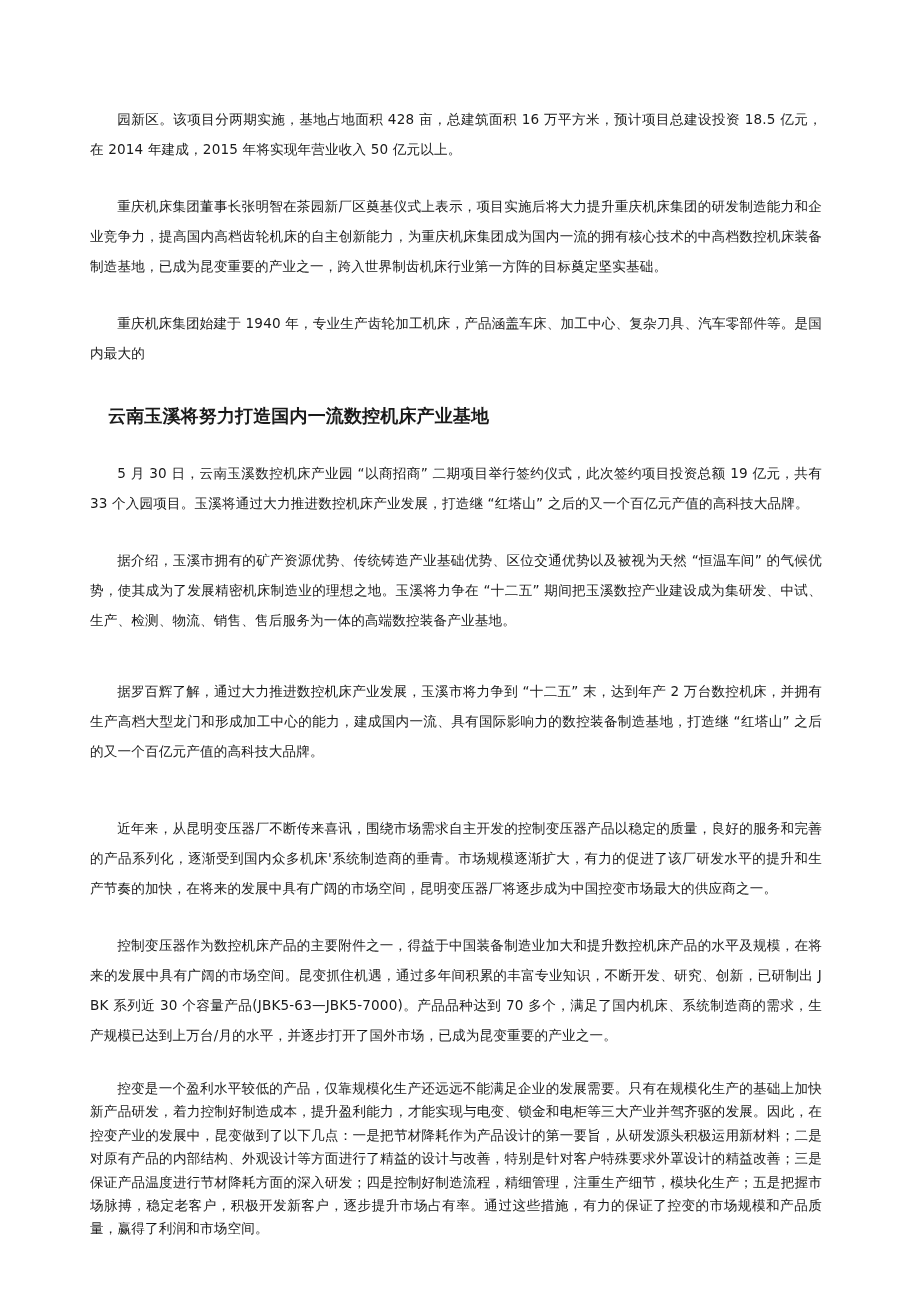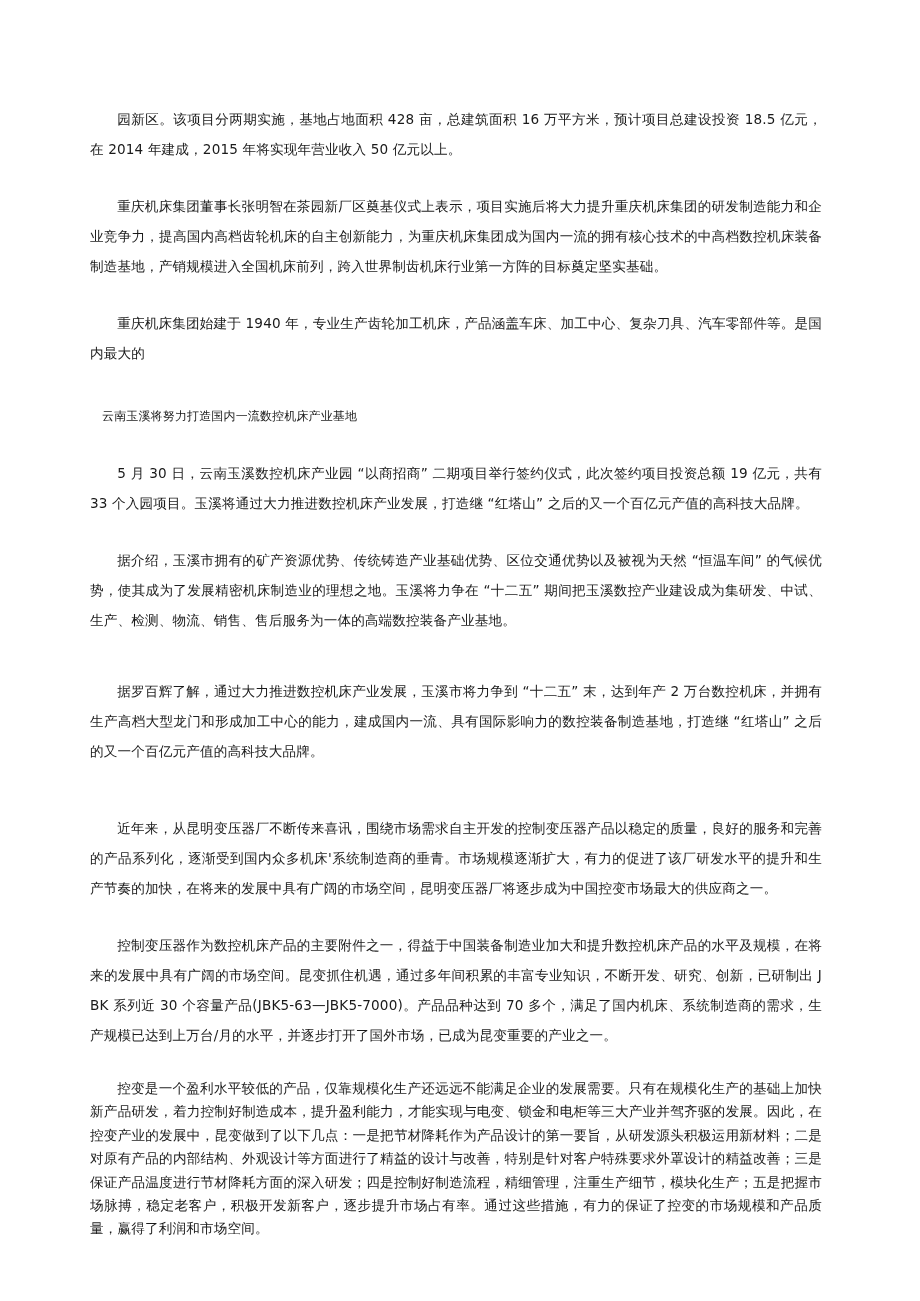--- a/index.html
+++ b/index.html
@@ -58,7 +58,7 @@
 
     <div class="spacer-sm"></div>
 
-    <p class="para">重庆机床集团董事长张明智在茶园新厂区奠基仪式上表示，项目实施后将大力提升重庆机床集团的研发制造能力和企业竞争力，提高国内高档齿轮机床的自主创新能力，为重庆机床集团成为国内一流的拥有核心技术的中高档数控机床装备制造基地，产销规模进入全国机床前列，跨入世界制齿机床行业第一方阵的目标奠定坚实基础。</p>
+    <p class="para">重庆机床集团董事长张明智在茶园新厂区奠基仪式上表示，项目实施后将大力提升重庆机床集团的研发制造能力和企业竞争力，提高国内高档齿轮机床的自主创新能力，为重庆机床集团成为国内一流的拥有核心技术的中高档数控机床装备制造基地，已成为昆变重要的产业之一，跨入世界制齿机床行业第一方阵的目标奠定坚实基础。</p>
 
     <div class="spacer-sm"></div>
 

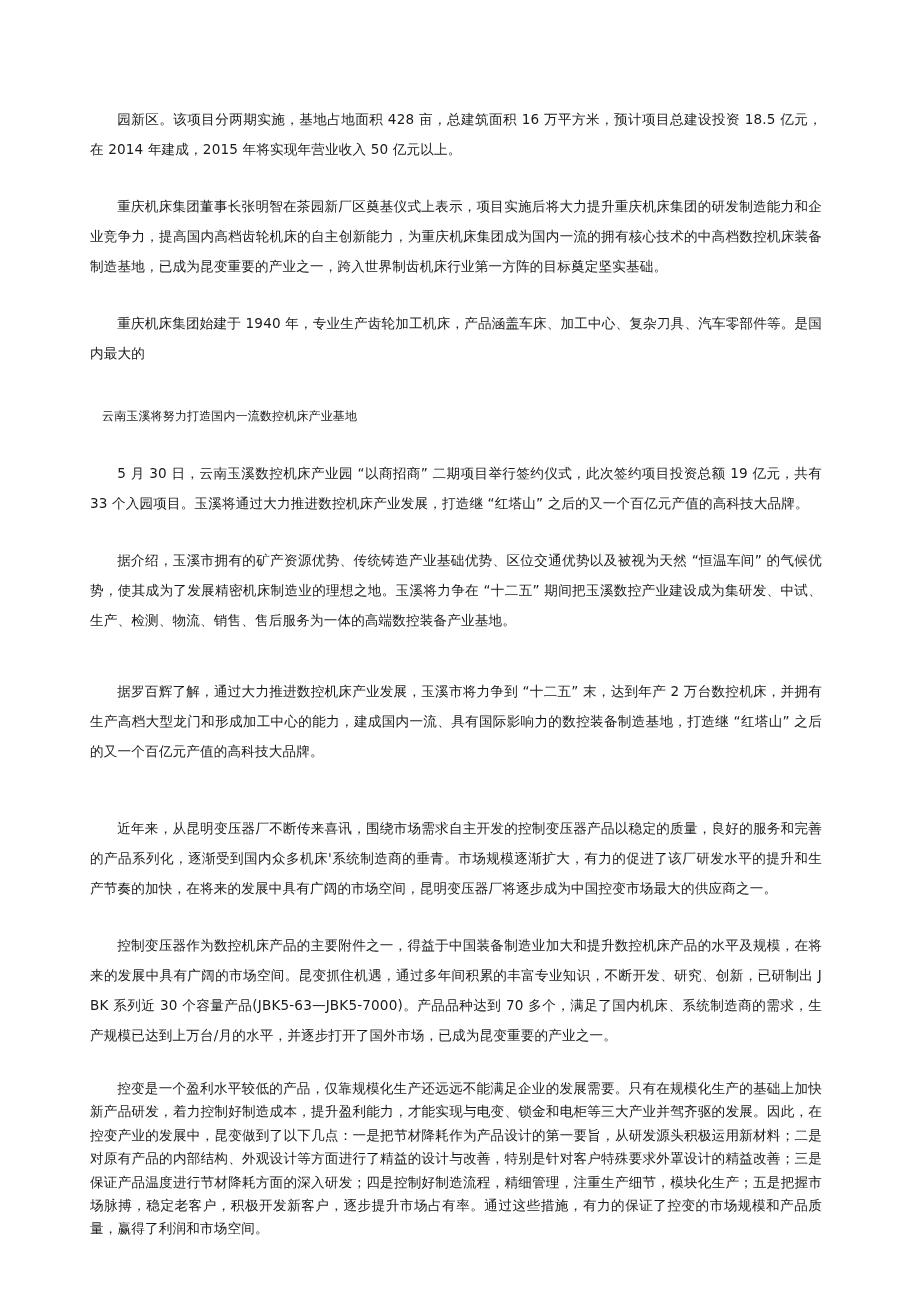--- a/index.html
+++ b/index.html
@@ -39,8 +39,8 @@
   }
   h2.heading {
     margin: 0 0 13px 0;
-    font-size: 12px;
-    font-weight: normal;
+    font-size: 18px;
+    font-weight: bold;
     line-height: 30px;
     text-indent: 1em;
     letter-spacing: 0.15px;

